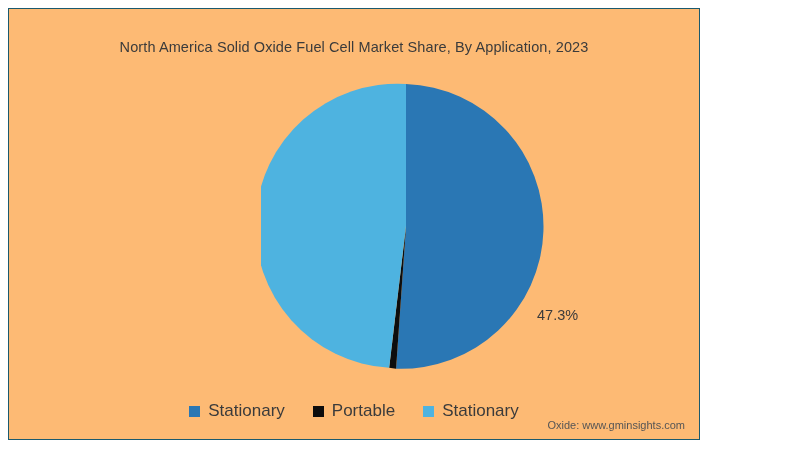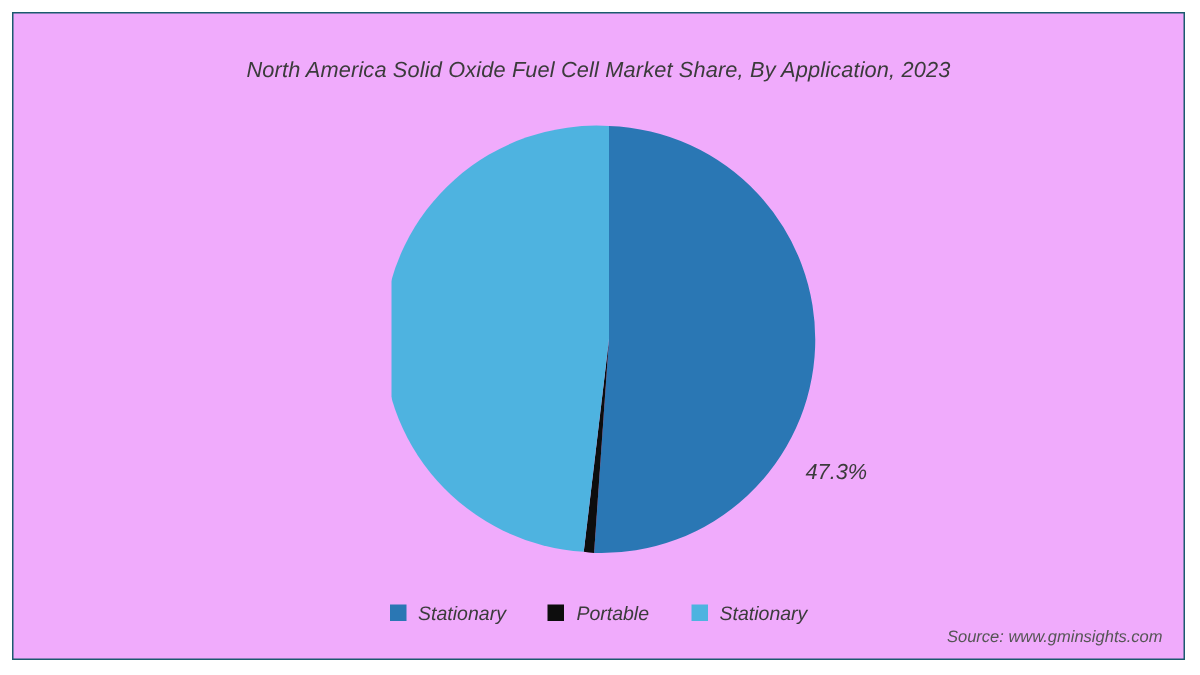--- a/index.html
+++ b/index.html
@@ -17,12 +17,11 @@
     position: absolute;
     left: 8px;
     top: 8px;
-    width: 782px;
+    width: 692px;
     height: 432px;
     border: 1px solid #1b5a6e;
     box-sizing: border-box;
-    background: #f0abfc;
-    font-style: italic;
+    background: #fdba74;
   }
   #chart-title {
     position: absolute;

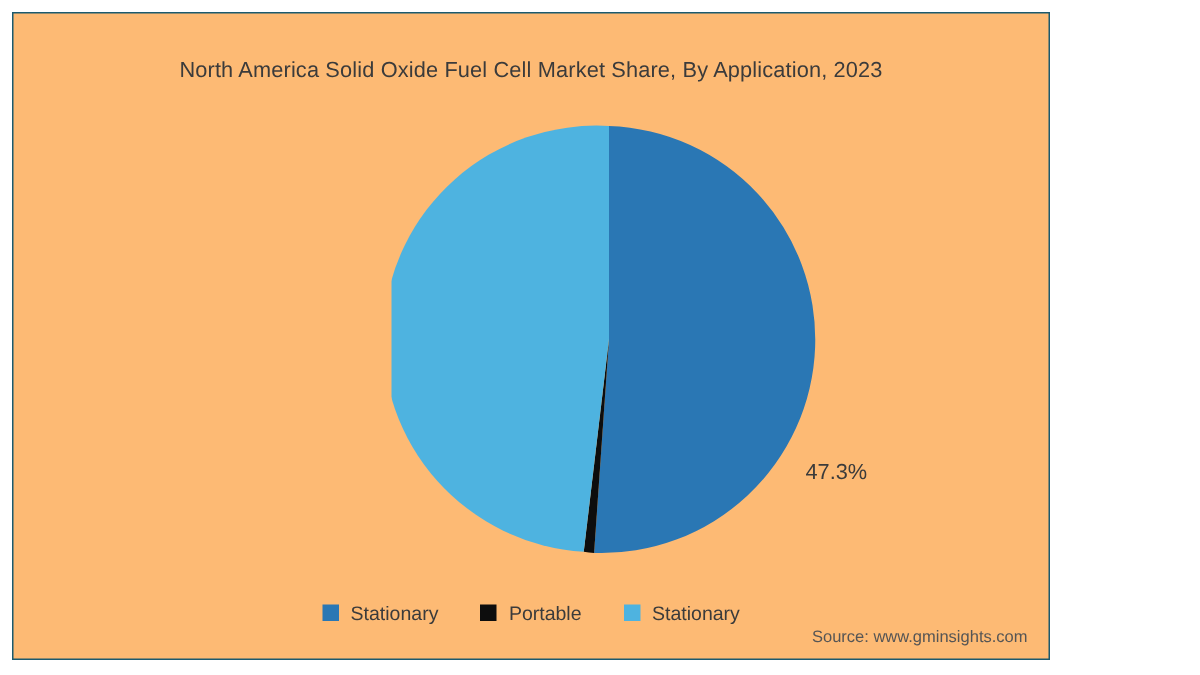--- a/index.html
+++ b/index.html
@@ -75,7 +75,7 @@
     display: inline-block;
   }
   .legend-label {
-    font-size: 13px;
+    font-size: 17px;
     color: #3b3b3b;
   }
   #source {

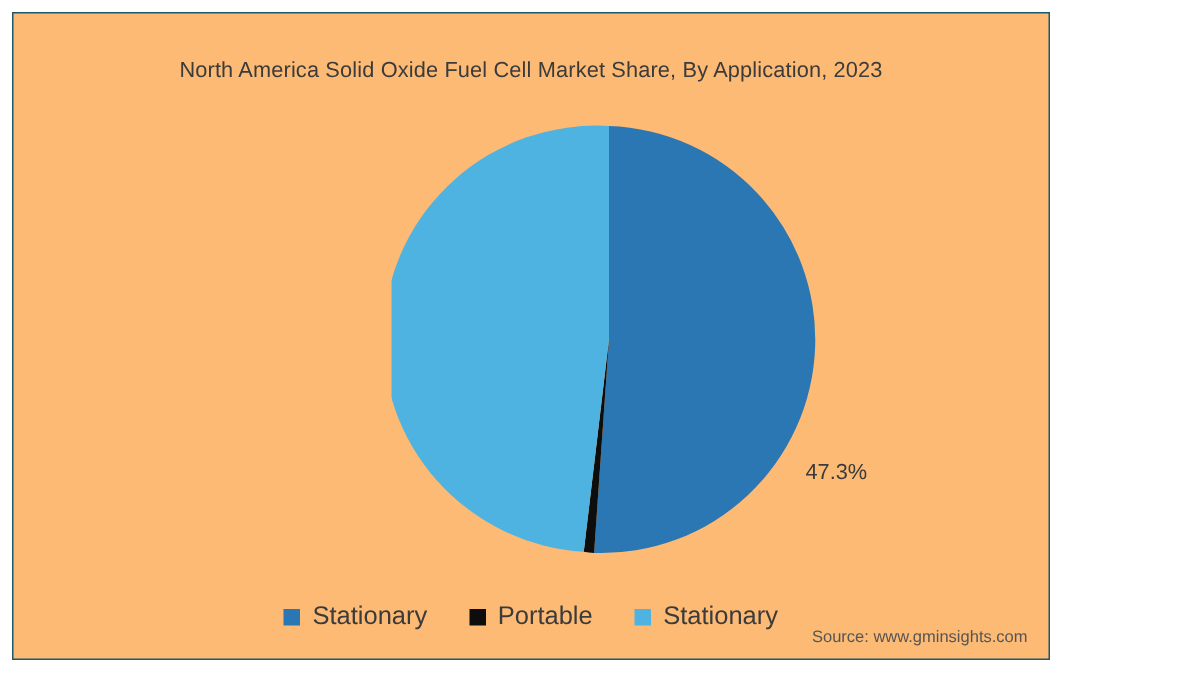--- a/index.html
+++ b/index.html
@@ -120,7 +120,7 @@
     </div>
   </div>
 
-  <div id="source">Source: www.gminsights.com</div>
+  <div id="source">Oxide: www.gminsights.com</div>
 
 </div>
 

